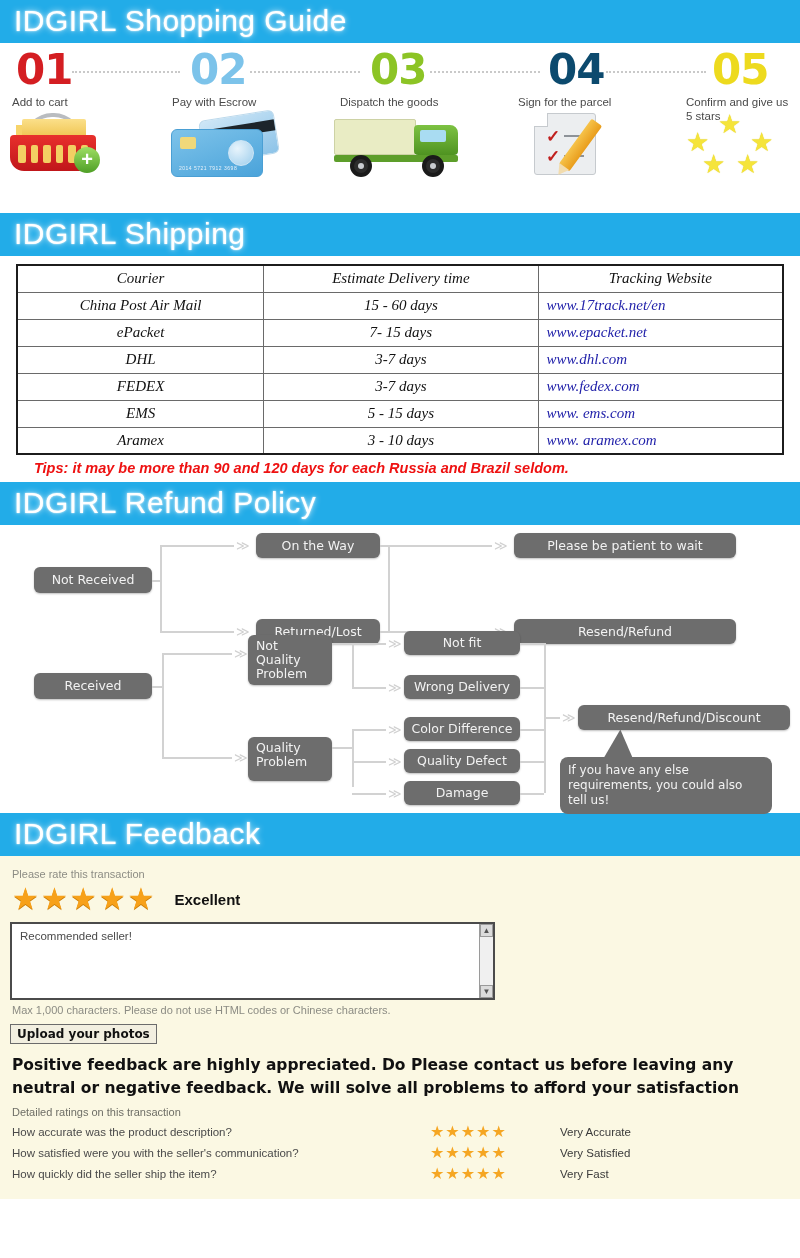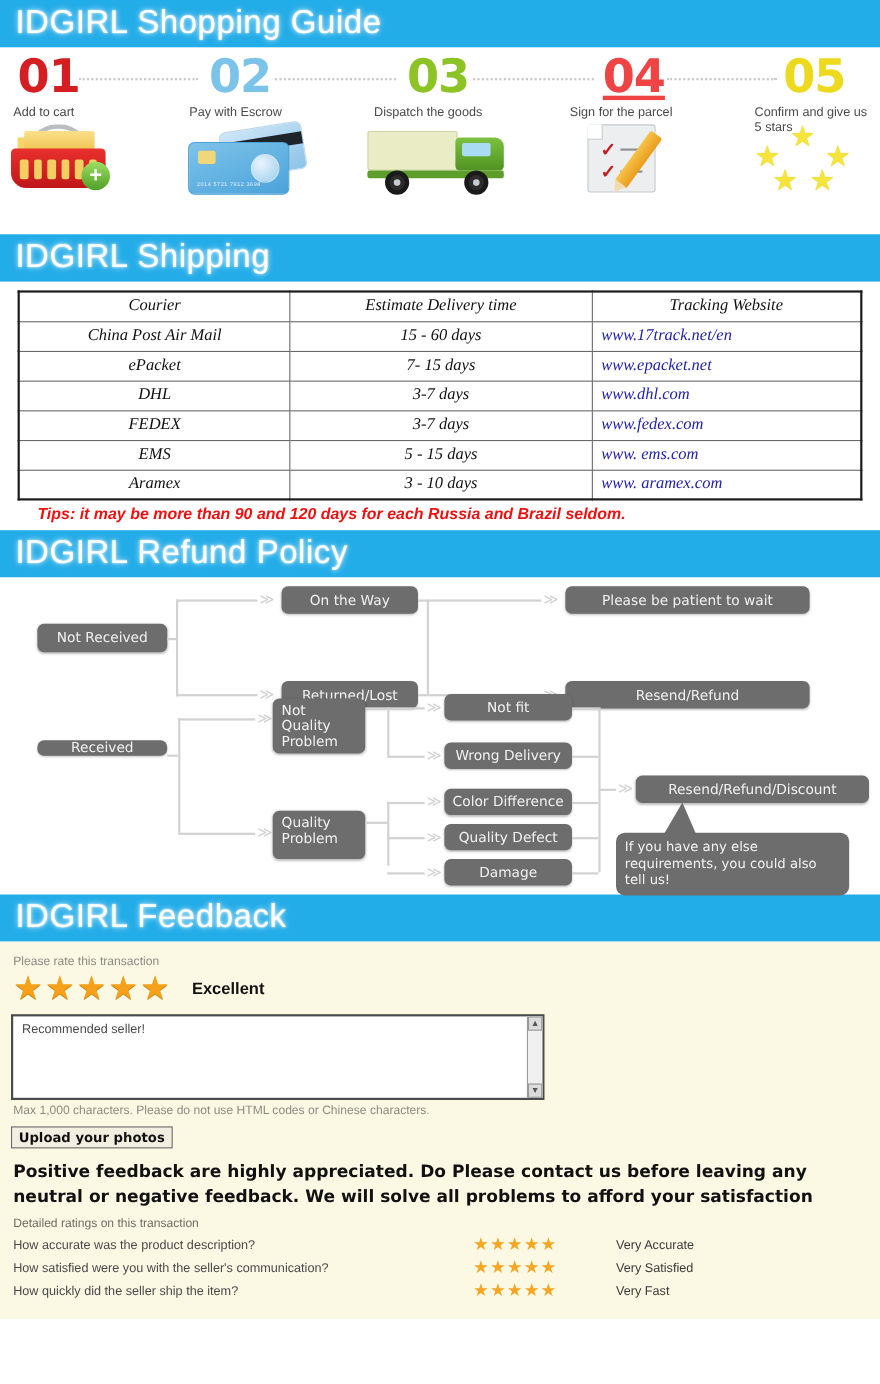--- a/index.html
+++ b/index.html
@@ -245,7 +245,7 @@
     <div class="dots" style="left:430px;width:110px;"></div>
     <div class="step-label" style="left:340px;">Dispatch the goods</div>
 
-    <div class="step-num" style="left:548px;color:#ef4444;text-decoration:underline;">04</div>
+    <div class="step-num" style="left:548px;color:#0c4a6e;">04</div>
     <div class="dots" style="left:606px;width:100px;"></div>
     <div class="step-label" style="left:518px;">Sign for the parcel</div>
 

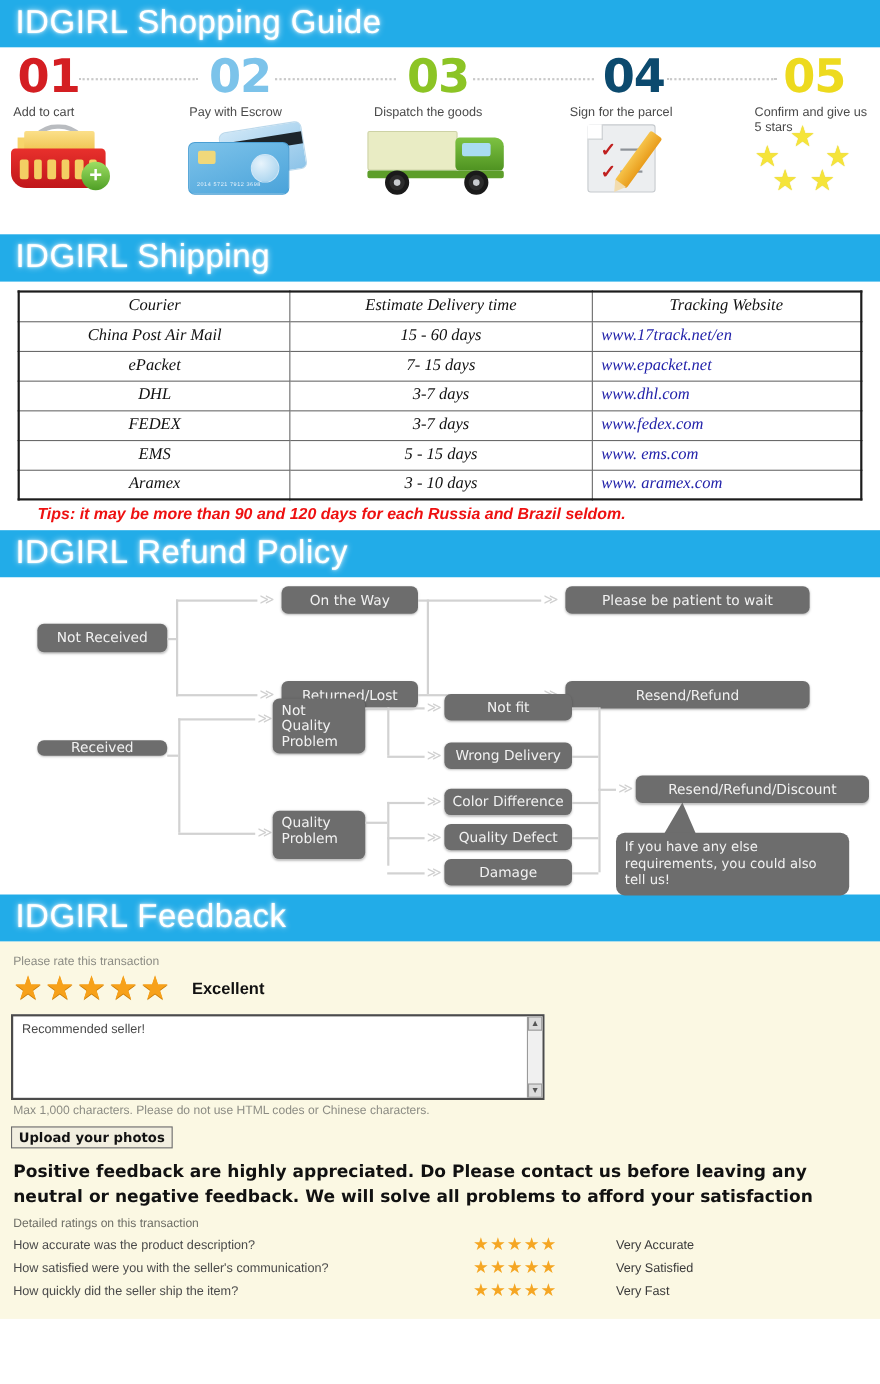--- a/index.html
+++ b/index.html
@@ -395,7 +395,7 @@
   <div class="fbox" style="left:514px;top:94px;width:222px;height:25px;">Resend/Refund</div>
   <div class="fbox" style="left:514px;top:8px;width:222px;height:25px;">Please be patient to wait</div>
 
-  <div class="fbox" style="left:34px;top:148px;width:118px;height:14px;">Received</div>
+  <div class="fbox" style="left:34px;top:148px;width:118px;height:26px;">Received</div>
   <div class="fline h" style="left:152px;top:161px;width:10px;"></div>
   <div class="fline v" style="left:162px;top:128px;height:104px;"></div>
   <div class="fline h" style="left:162px;top:128px;width:70px;"></div>

